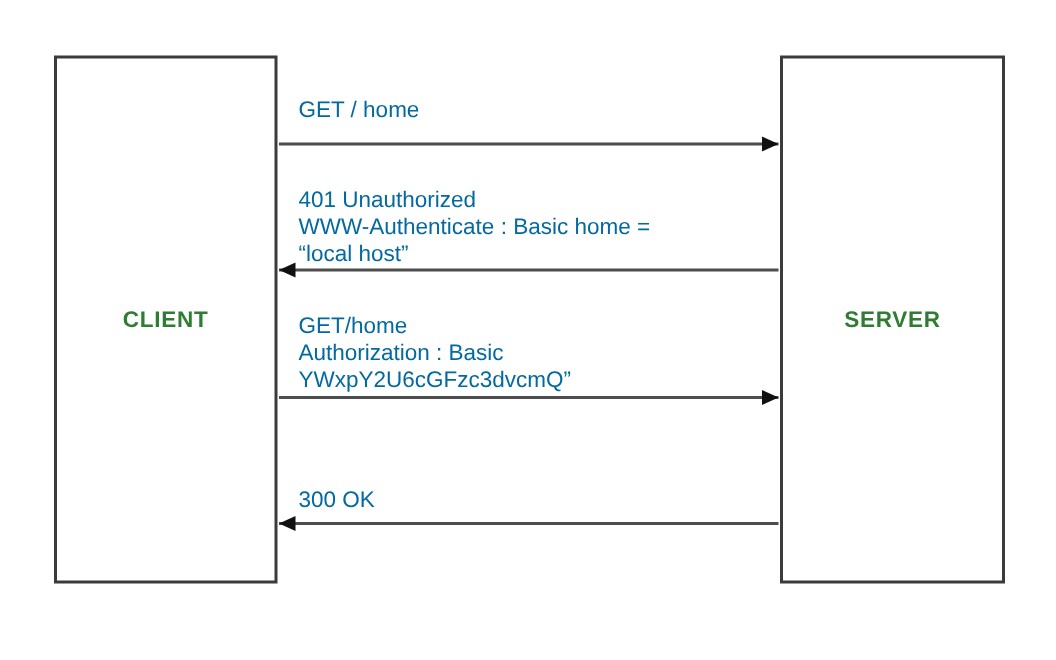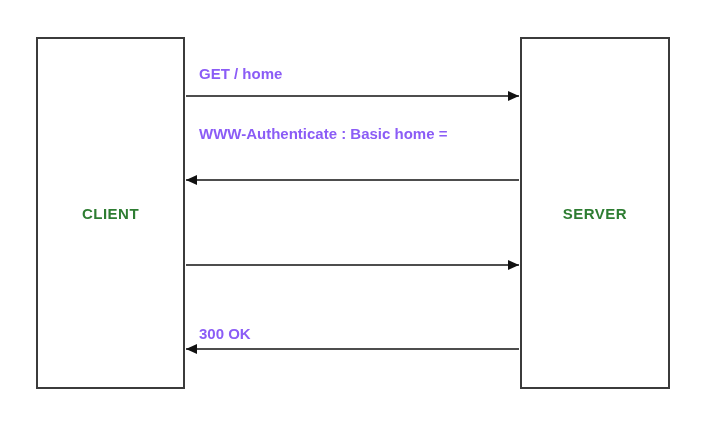--- a/index.html
+++ b/index.html
@@ -37,8 +37,8 @@
   .msg {
     position: absolute;
     left: 199px;
-    color: #8b5cf6;
-    font-weight: bold;
+    color: #0369a1;
+    font-weight: normal;
     font-size: 15px;
     line-height: 18px;
     white-space: nowrap;

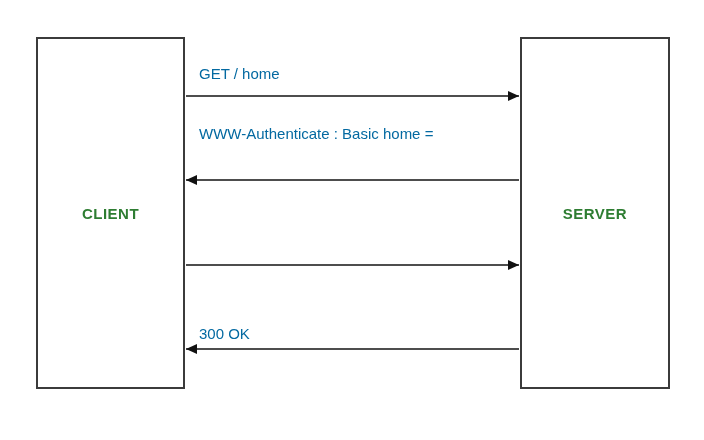--- a/index.html
+++ b/index.html
@@ -96,6 +96,7 @@
   </div>
 
   <div class="msg msg2">
+    <div>401 Unauthorized</div>
     <div>WWW-Authenticate : Basic home =</div>
   </div>
   <div class="arrow arrow2 dir-left">

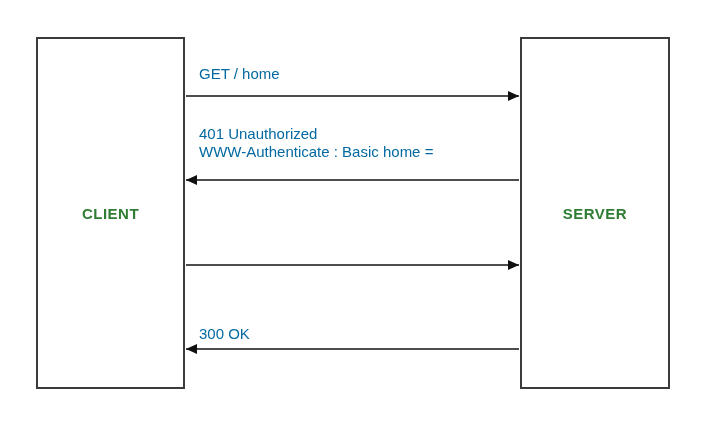--- a/index.html
+++ b/index.html
@@ -98,6 +98,7 @@
   <div class="msg msg2">
     <div>401 Unauthorized</div>
     <div>WWW-Authenticate : Basic home =</div>
+    <div>“local host”</div>
   </div>
   <div class="arrow arrow2 dir-left">
     <span class="head"></span>

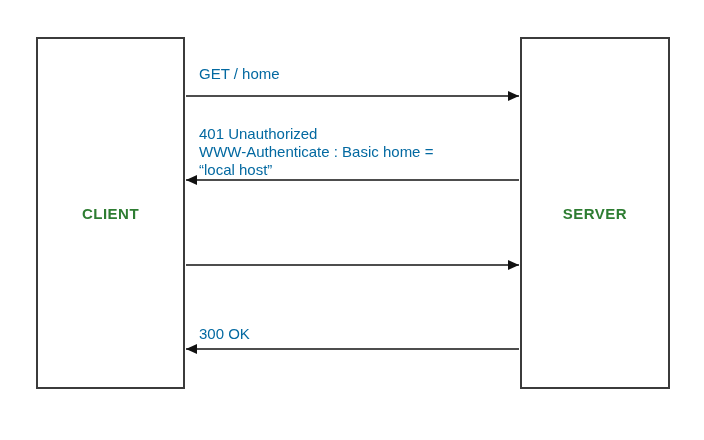--- a/index.html
+++ b/index.html
@@ -104,6 +104,11 @@
     <span class="head"></span>
   </div>
 
+  <div class="msg msg3">
+    <div>GET/home</div>
+    <div>Authorization : Basic</div>
+    <div>YWxpY2U6cGFzc3dvcmQ”</div>
+  </div>
   <div class="arrow arrow3 dir-right">
     <span class="head"></span>
   </div>

